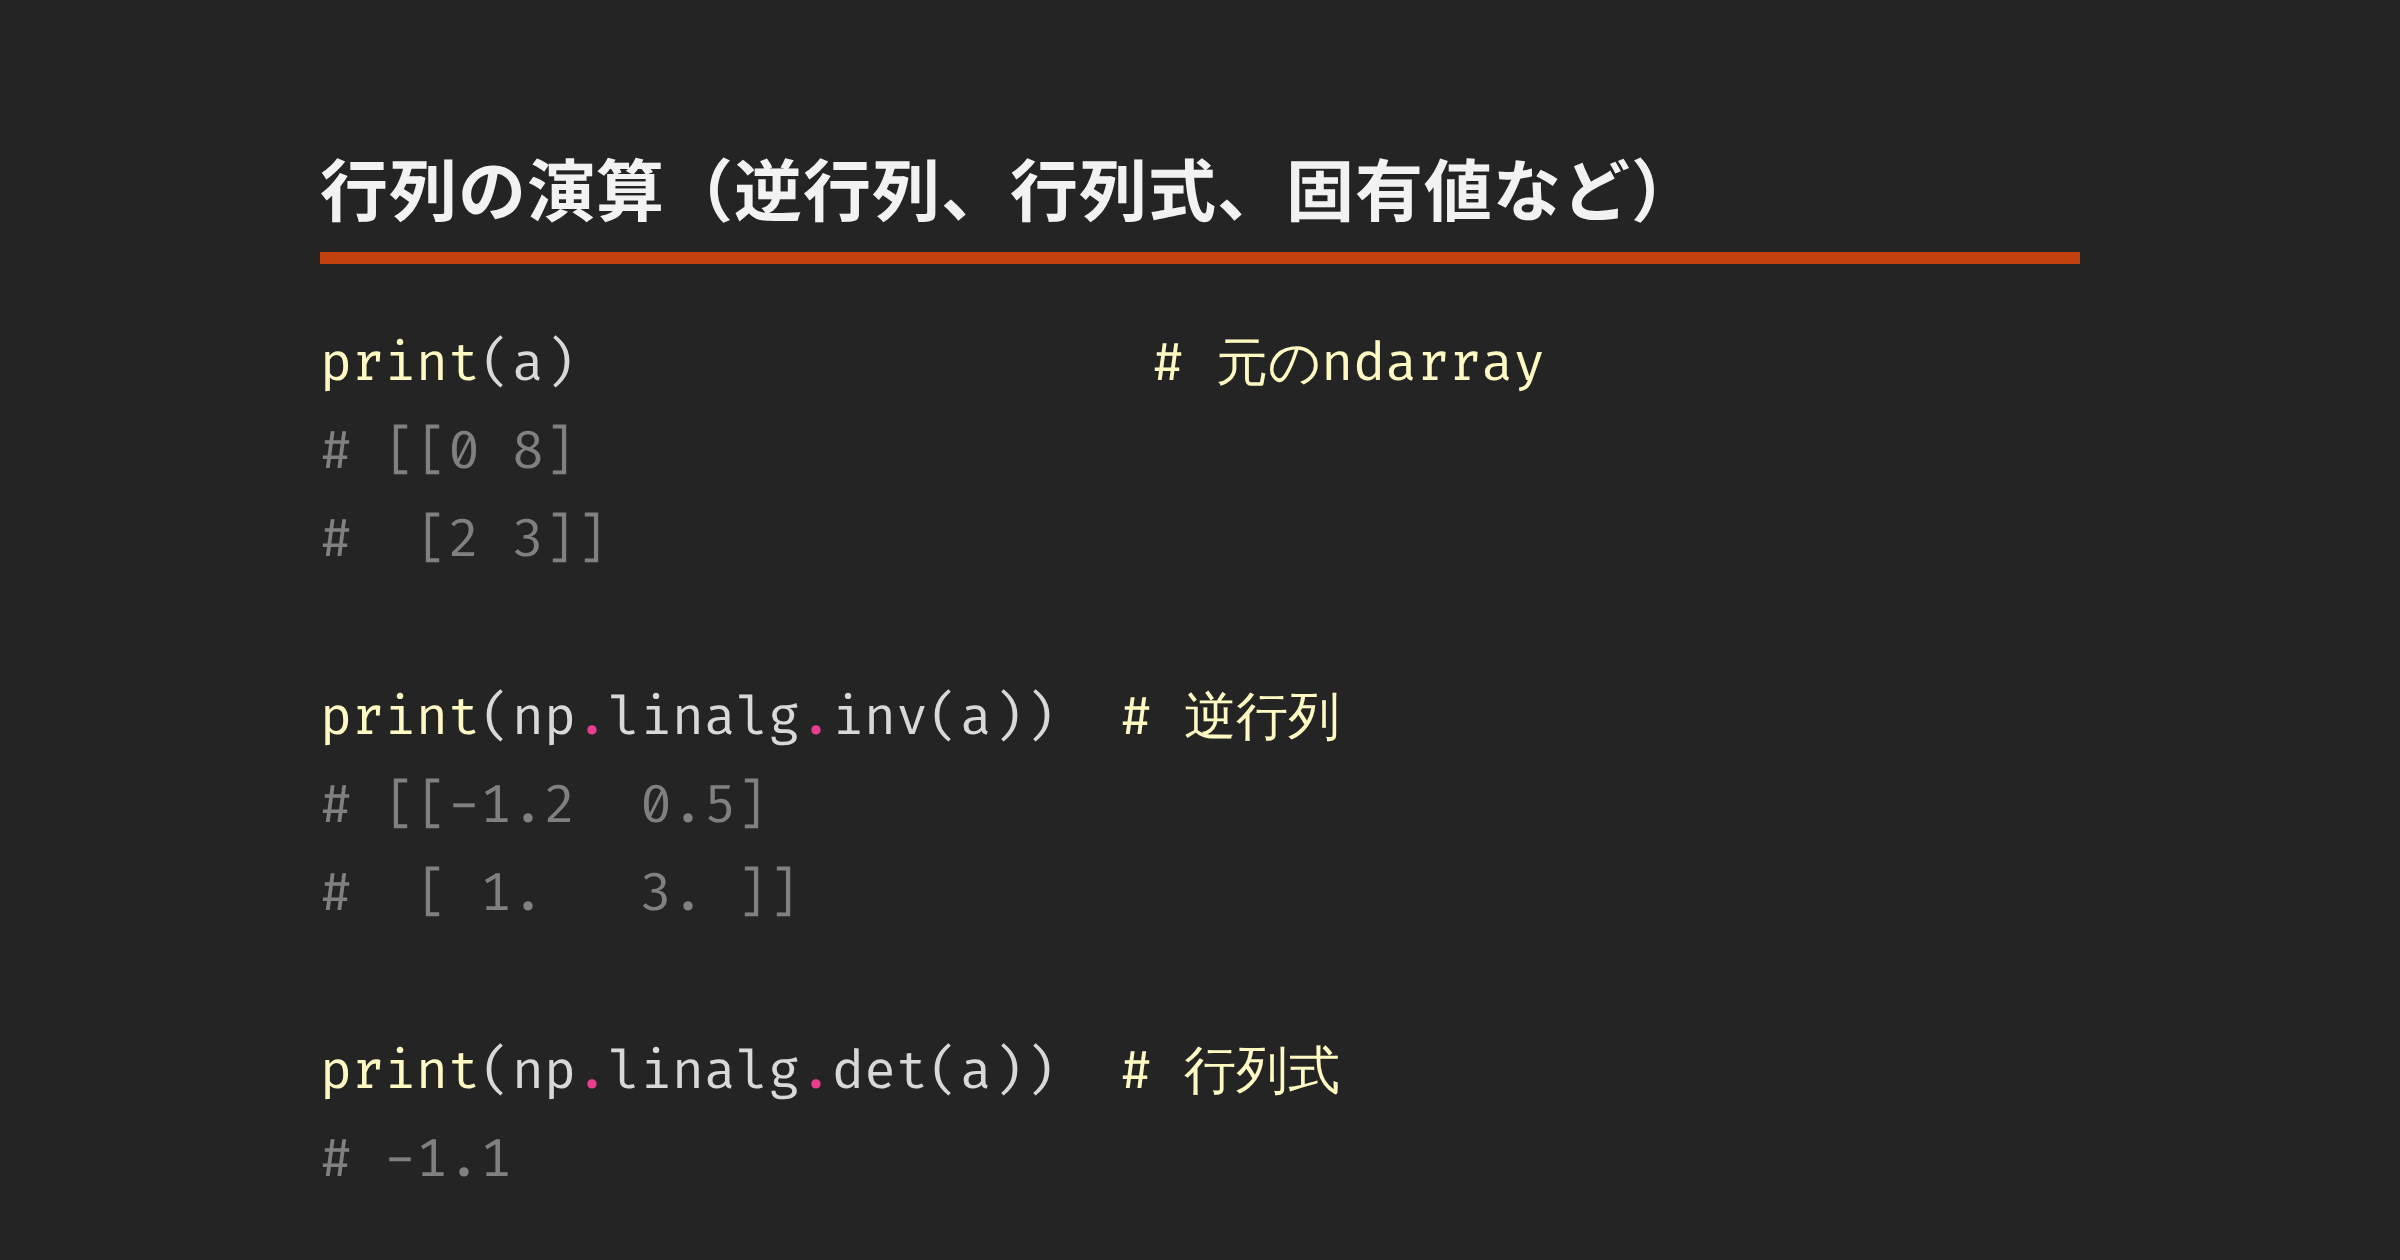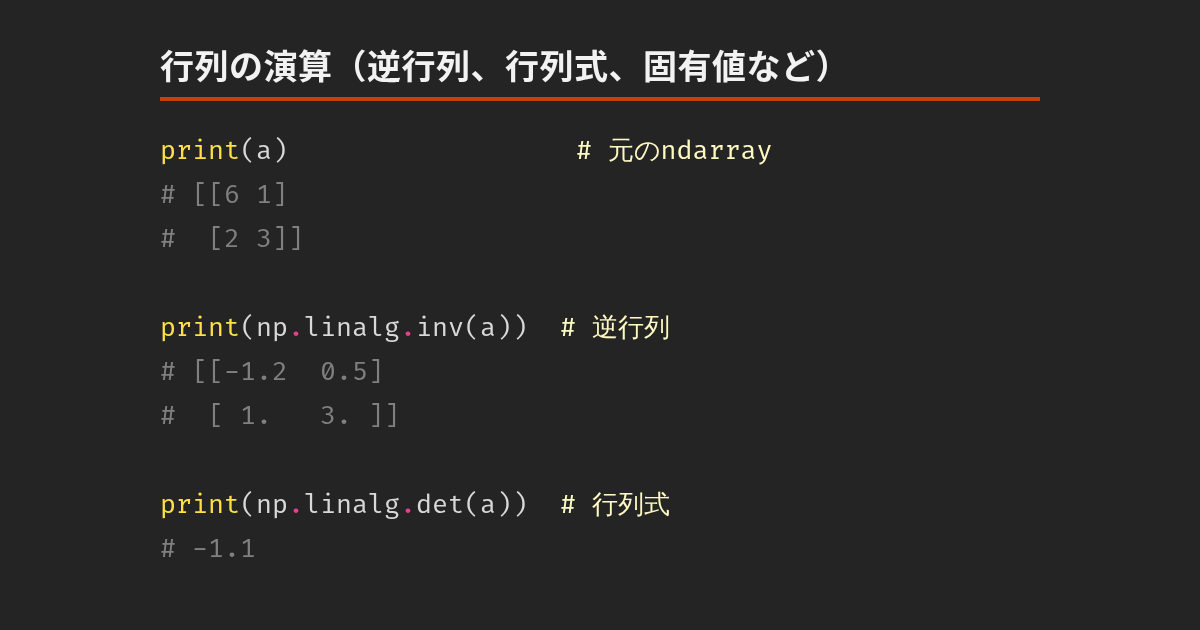--- a/index.html
+++ b/index.html
@@ -15,9 +15,10 @@
     font-weight: 700;
     color: #f2f2f2;
     padding-bottom: 8px;
-    border-bottom: 4px solid #c2410c;
+    border-bottom: 6px solid #c2410c;
     margin-bottom: 28px;
     letter-spacing: 0.5px;
+    margin-top: 29px;
   }
   pre.code {
     font-family: "Fira Code", "Source Code Pro", Menlo, Consolas, "DejaVu Sans Mono", monospace;

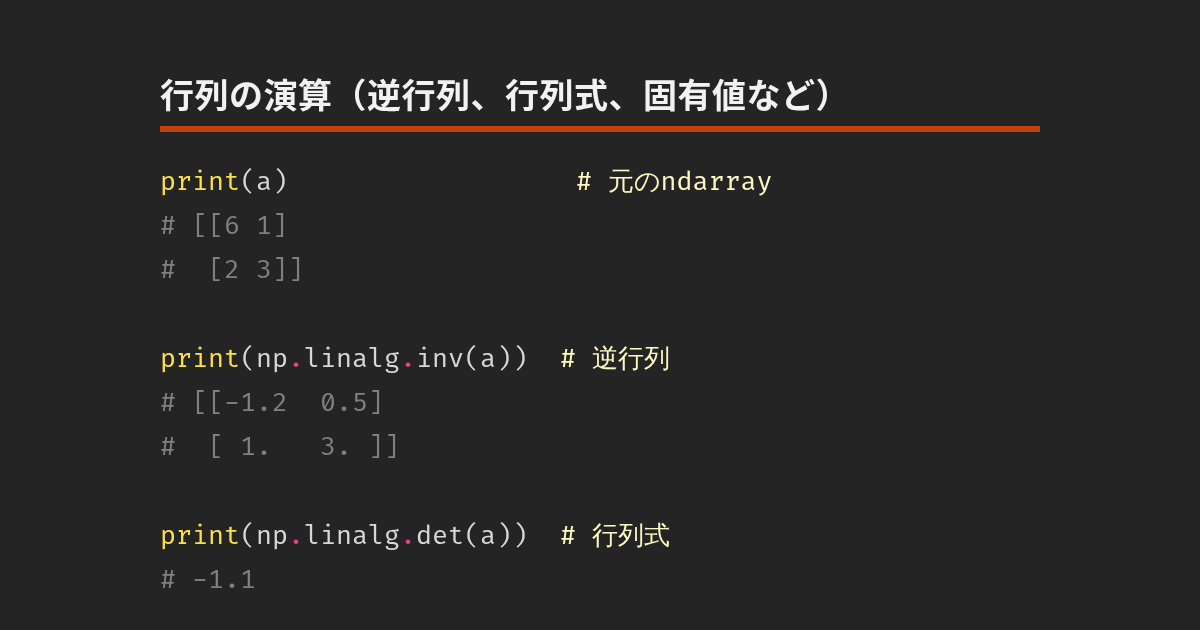--- a/index.html
+++ b/index.html
@@ -27,7 +27,7 @@
     white-space: pre;
     color: #d8d8d8;
   }
-  .tok-fn   { color: #fde047; text-align: center; } 
+  .tok-fn   { color: #fef9c3; text-align: center; } 
   .tok-pn   { color: #d8d8d8; } 
   .tok-dot  { color: #e83e8c; } 
   .tok-com  { color: #808080; } 

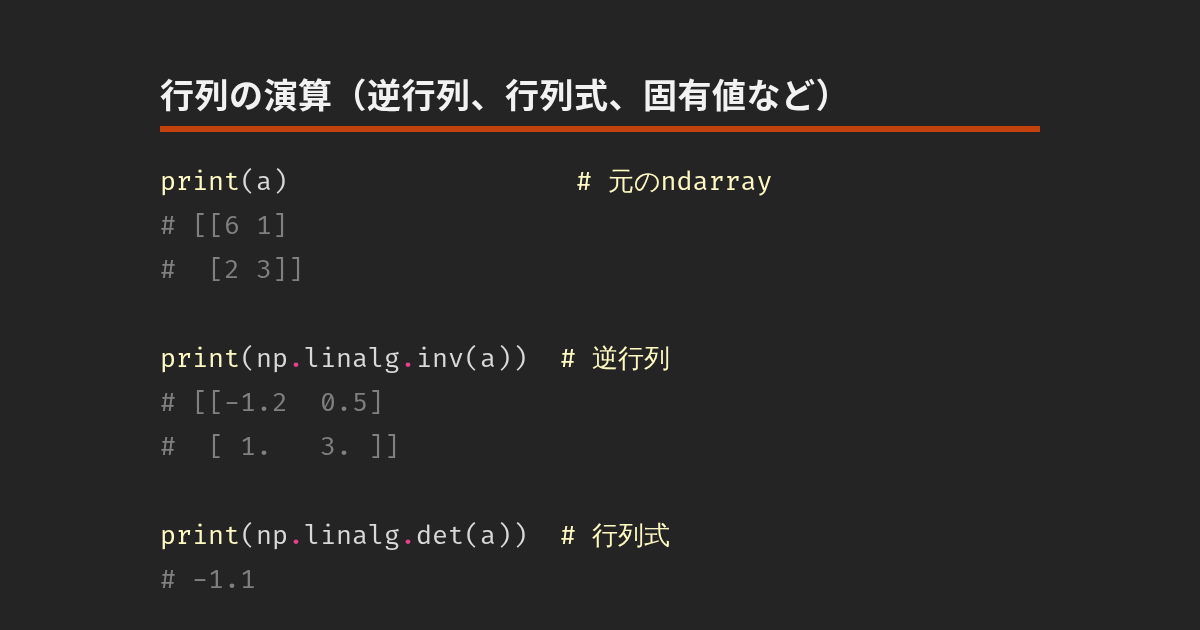--- a/index.html
+++ b/index.html
@@ -39,7 +39,7 @@
 <h1 class="title">行列の演算（逆行列、行列式、固有値など）</h1>
 
 <pre class="code"><span class="tok-fn">print</span><span class="tok-pn">(a)                  </span><span class="tok-ccom"># 元のndarray</span>
-<span class="tok-com"># [[6 1]</span>
+<span class="tok-com"># [[0 8]</span>
 <span class="tok-com">#  [2 3]]</span>
 <span class="tok-pn"></span>
 <span class="tok-fn">print</span><span class="tok-pn">(np</span><span class="tok-dot">.</span><span class="tok-pn">linalg</span><span class="tok-dot">.</span><span class="tok-pn">inv(a))  </span><span class="tok-ccom"># 逆行列</span>

